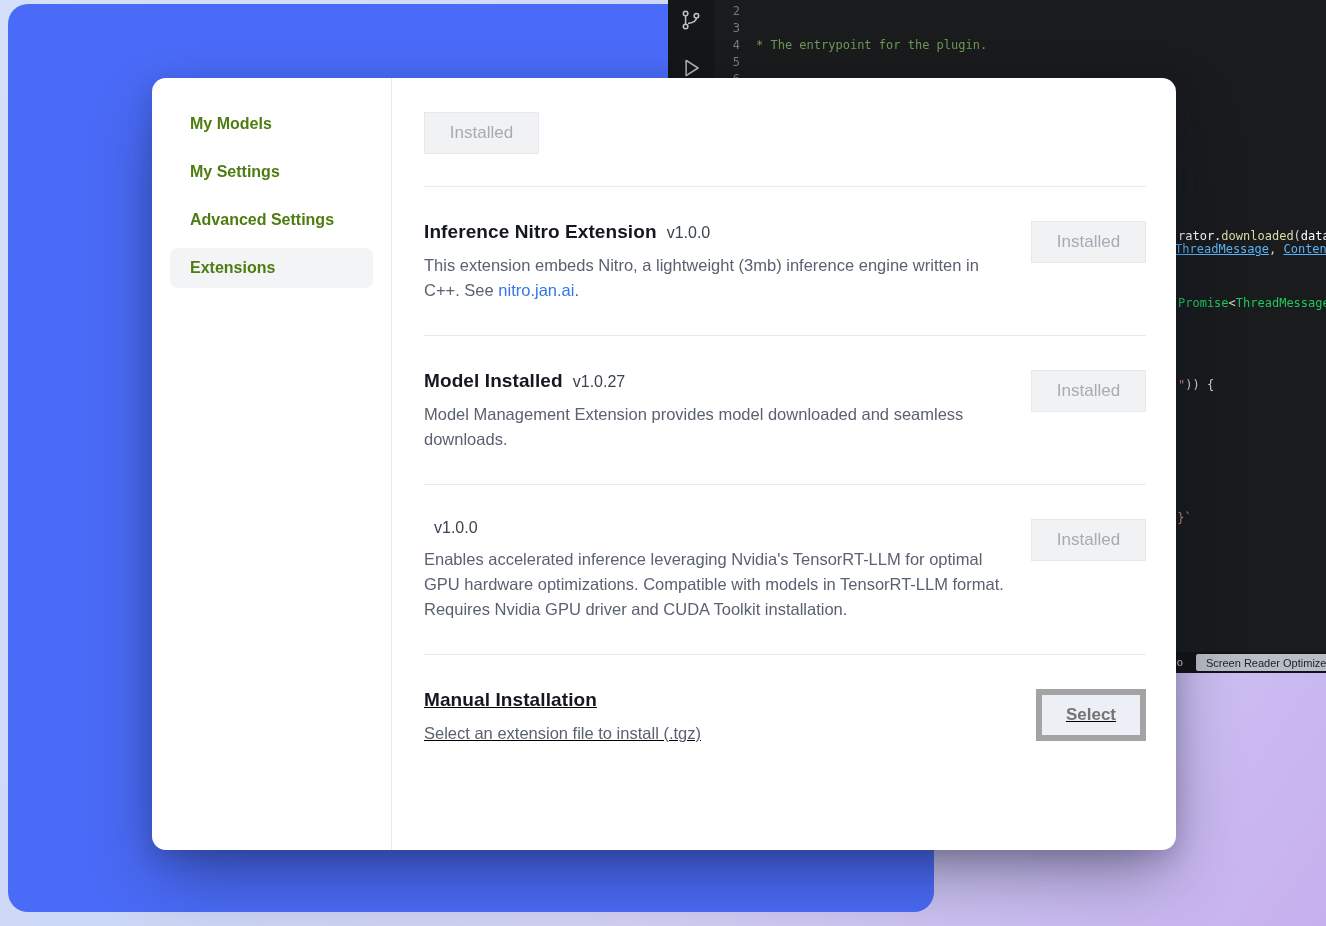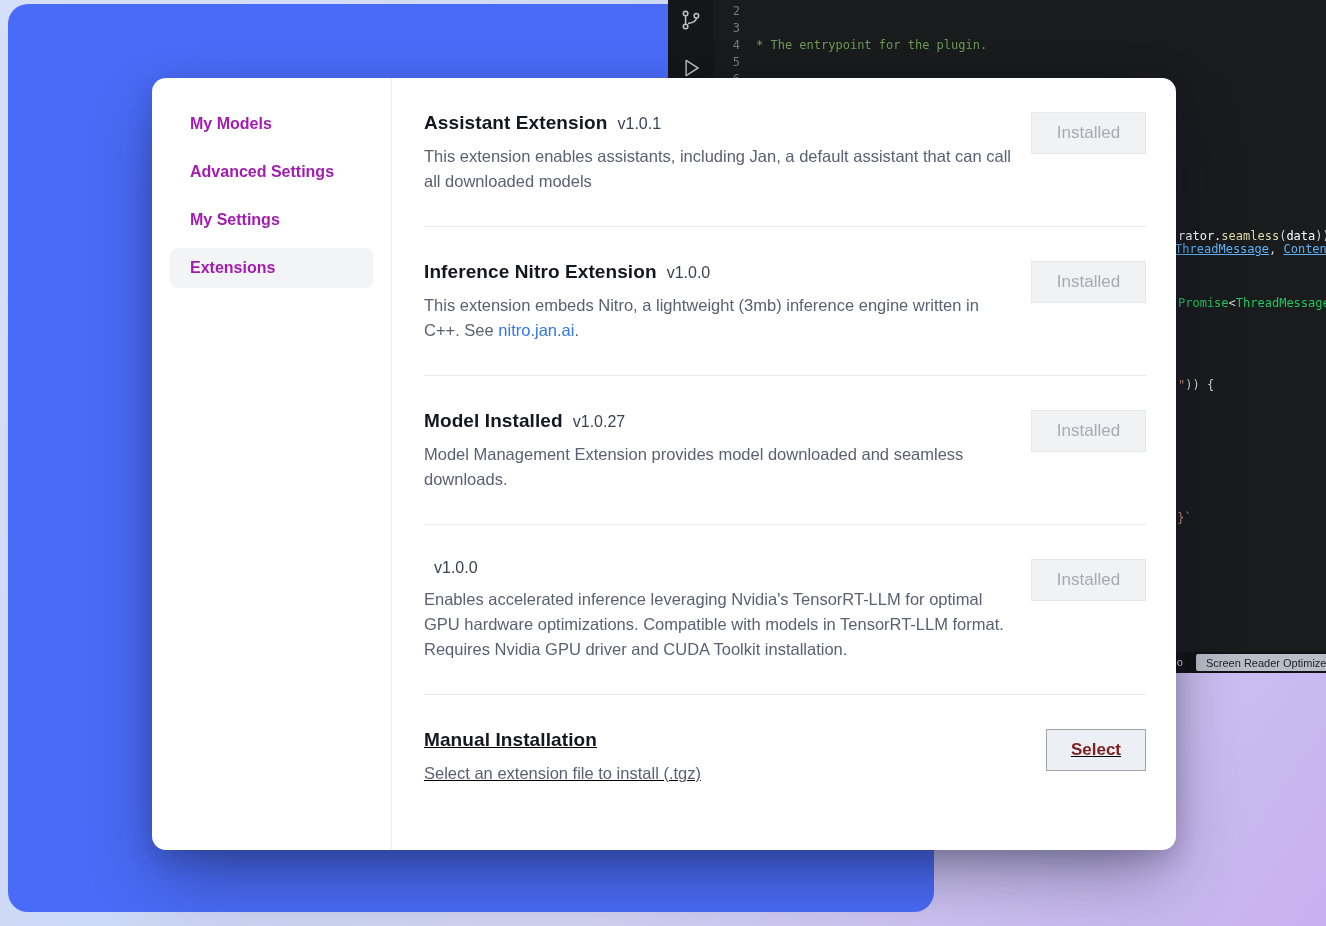--- a/index.html
+++ b/index.html
@@ -70,7 +70,7 @@
   .sidebar { width:240px; border-right:1px solid #e9eaee; padding:26px 18px; flex:none; }
   .side-item {
     padding:11px 20px; border-radius:8px; margin-bottom:8px;
-    font-size:16px; font-weight:700; color:#a21caf; cursor:pointer; white-space:nowrap;
+    font-size:16px; font-weight:700; color:#4d7c0f; cursor:pointer; white-space:nowrap;
   }
   .side-item.active { background:#f3f4f6; }
 

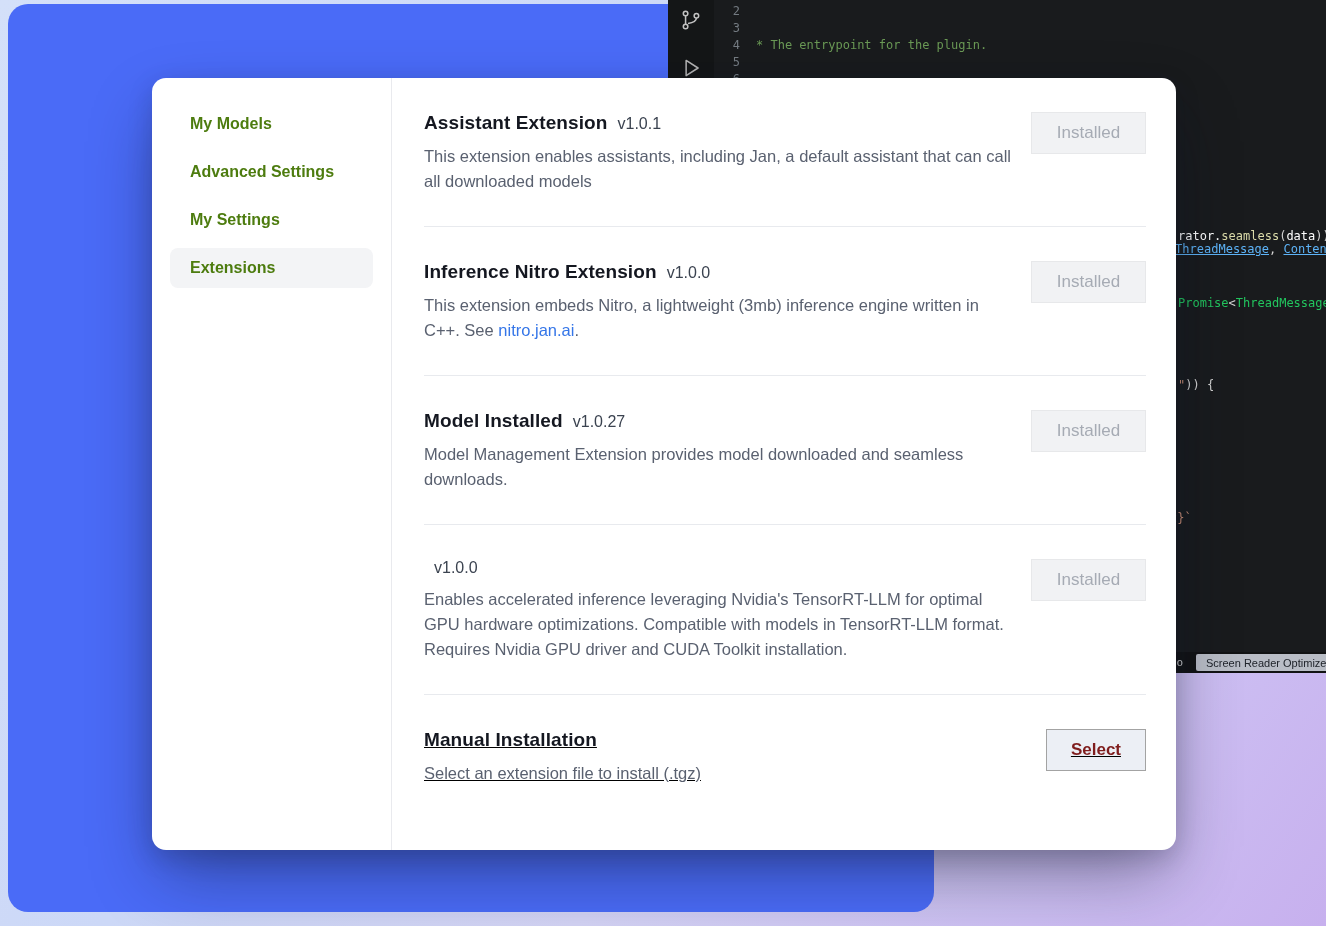--- a/index.html
+++ b/index.html
@@ -163,13 +163,6 @@
     <main class="content">
 
       <div class="ext-row">
-        <div class="ext-info">
-          <div class="ext-head">
-            <span class="ext-title">Assistant Extension</span>
-            <span class="ext-version">v1.0.1</span>
-          </div>
-          <p class="ext-desc">This extension enables assistants, including Jan, a default assistant that can call all downloaded models</p>
-        </div>
         <button class="btn btn-installed">Installed</button>
       </div>
 

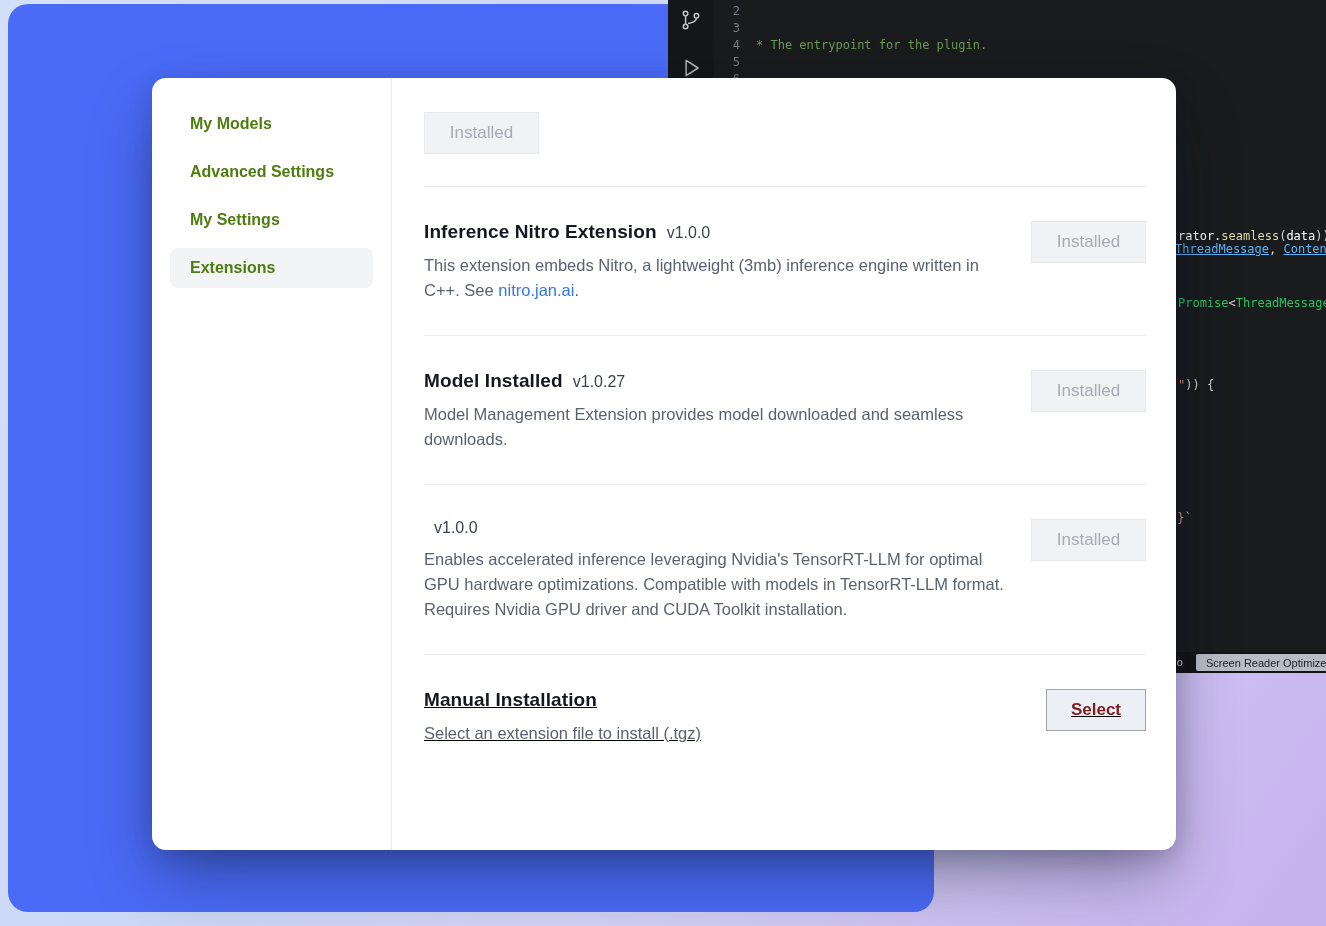--- a/index.html
+++ b/index.html
@@ -155,8 +155,8 @@
 
     <nav class="sidebar">
       <div class="side-item">My Models</div>
+      <div class="side-item">My Settings</div>
       <div class="side-item">Advanced Settings</div>
-      <div class="side-item">My Settings</div>
       <div class="side-item active">Extensions</div>
     </nav>
 

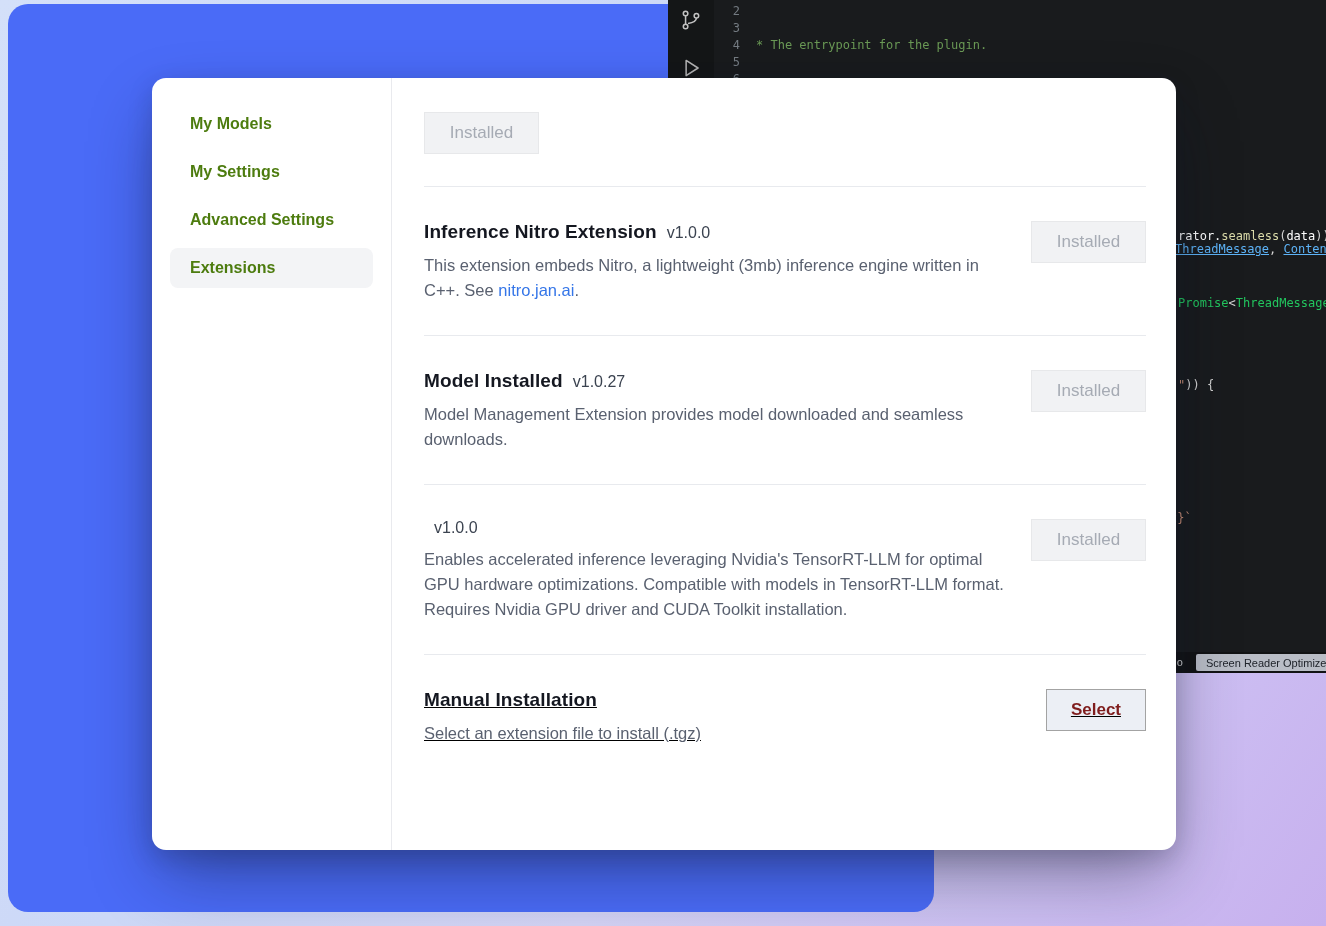--- a/index.html
+++ b/index.html
@@ -140,7 +140,7 @@
       <div class="cl"><span class="tok-kw">import </span><span class="tok-pl">{</span><span class="tok-id">log</span><span class="tok-pl">, </span><span class="tok-id">BaseExtension</span><span class="tok-pl">, </span><span class="tok-id">MessageEvent</span><span class="tok-pl">, </span><span class="tok-id">MessageRequest</span><span class="tok-pl">, </span><span class="tok-id">ThreadMessage</span><span class="tok-pl">, </span><span class="tok-id">ContentType</span></div>
     </div>
 
-    <div class="frag" style="left:510px;top:229px"><span class="tok-var">rator.</span><span class="tok-fn">seamless</span><span class="tok-pl">(</span><span class="tok-var">data</span><span class="tok-pl">));</span></div>
+    <div class="frag" style="left:510px;top:229px"><span class="tok-var">rator.</span><span class="tok-fn">downloaded</span><span class="tok-pl">(</span><span class="tok-var">data</span><span class="tok-pl">));</span></div>
     <div class="frag" style="left:510px;top:296px"><span class="tok-ty">Promise</span><span class="tok-pl">&lt;</span><span class="tok-ty">ThreadMessage</span></div>
     <div class="frag" style="left:510px;top:378px"><span class="tok-str">"</span><span class="tok-pl">)) {</span></div>
     <div class="frag" style="left:502px;top:511px"><span class="tok-str">t}`</span></div>

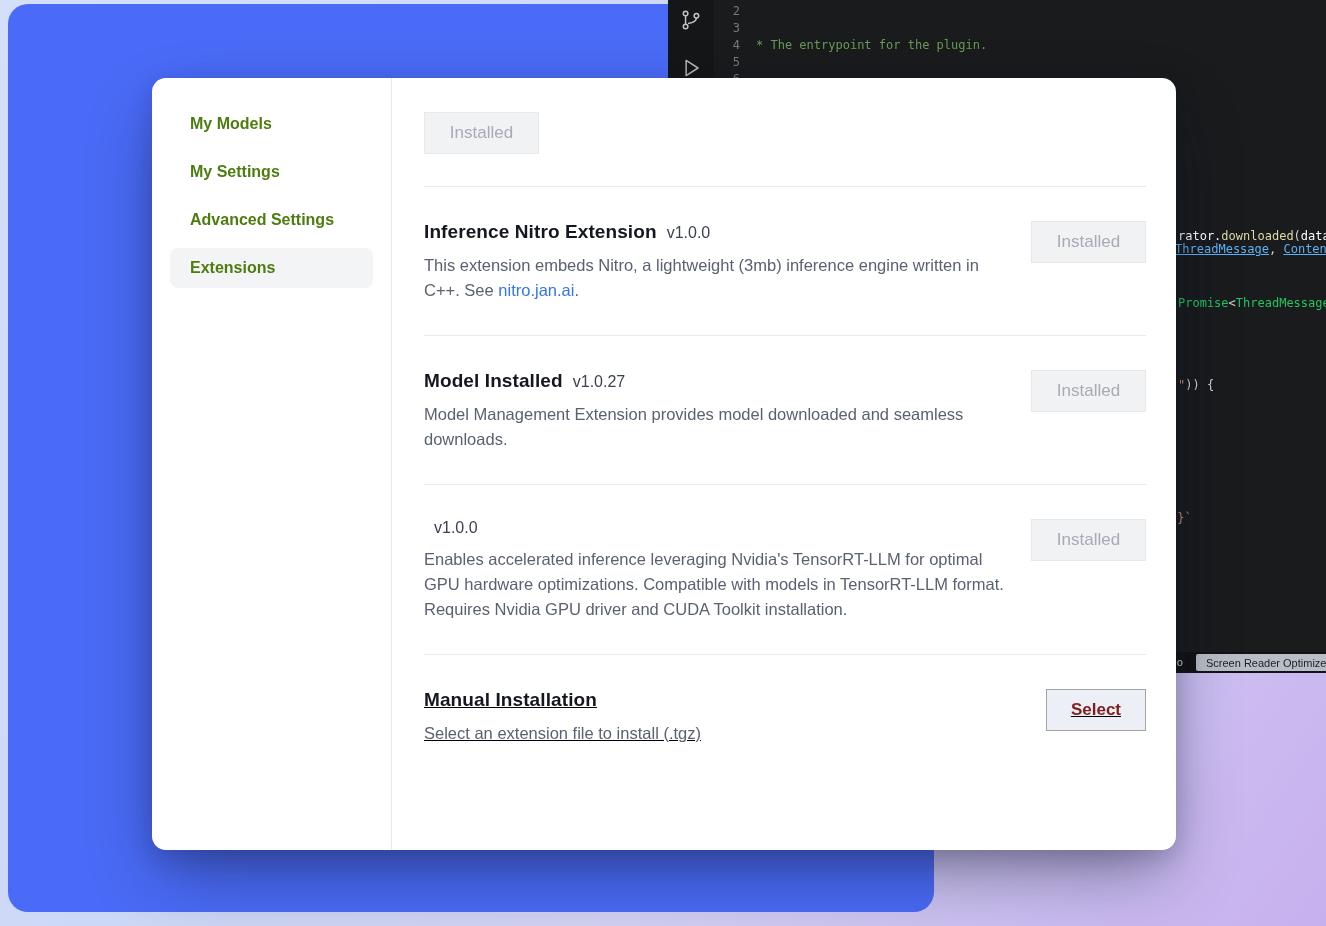--- a/index.html
+++ b/index.html
@@ -96,8 +96,8 @@
     background:#f1f2f4; border:1px solid #e7e8ea; color:#a6abb4; font-weight:500;
   }
   .btn-select {
-    padding:10px 24px; background:#eceff5; border:1px solid #a3a3a3;
-    color:#7f1d1d; font-weight:700;
+    padding:10px 24px; background:#eceff5; border:6px solid #a3a3a3;
+    color:#737373; font-weight:700;
   }
 </style>
 </head>

